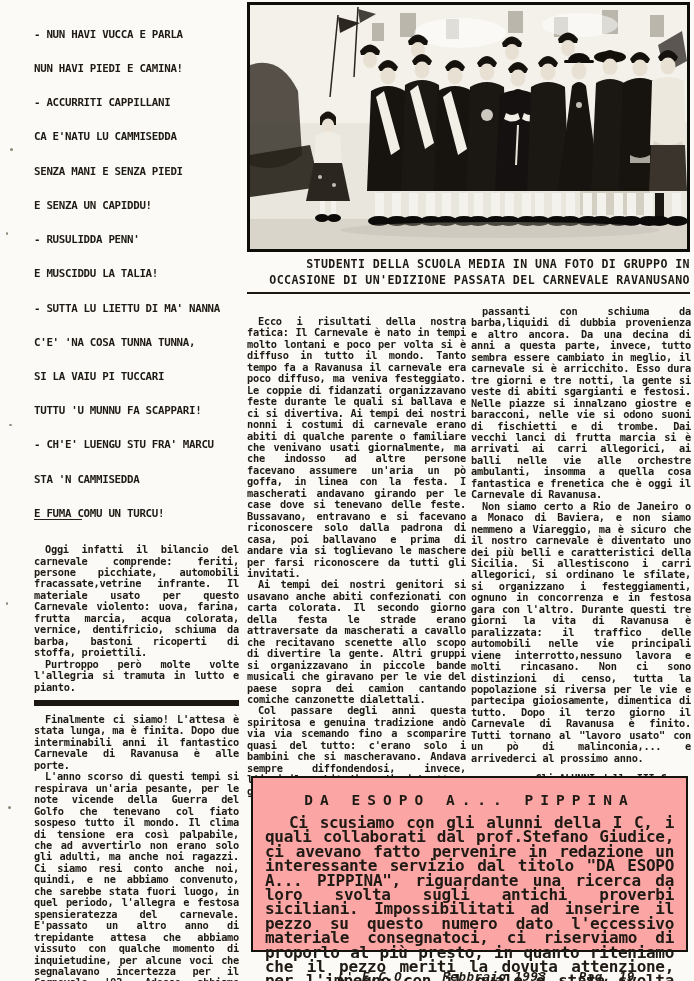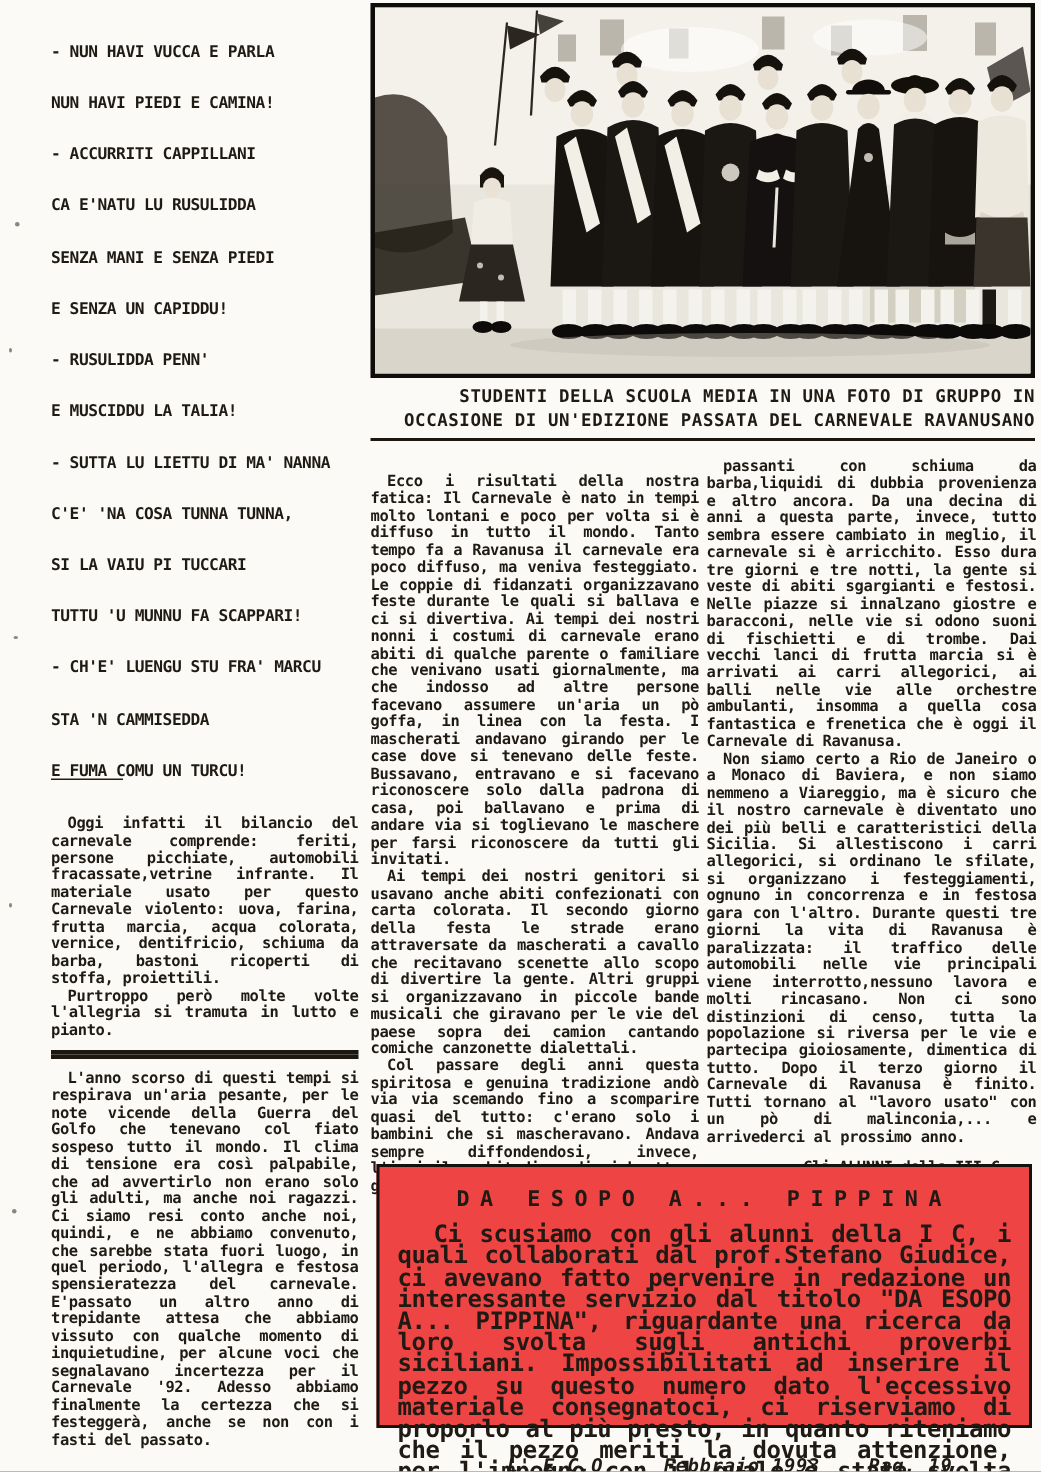--- a/index.html
+++ b/index.html
@@ -71,7 +71,7 @@
       <div class="poem-line">- NUN HAVI VUCCA E PARLA</div>
       <div class="poem-line">NUN HAVI PIEDI E CAMINA!</div>
       <div class="poem-line">- ACCURRITI CAPPILLANI</div>
-      <div class="poem-line">CA E'NATU LU RUSULIDDA</div>
+      <div class="poem-line">CA E'NATU LU CAMMISEDDA</div>
       <div class="poem-line">SENZA MANI E SENZA PIEDI</div>
       <div class="poem-line">E SENZA UN CAPIDDU!</div>
       <div class="poem-line">- RUSULIDDA PENN'</div>

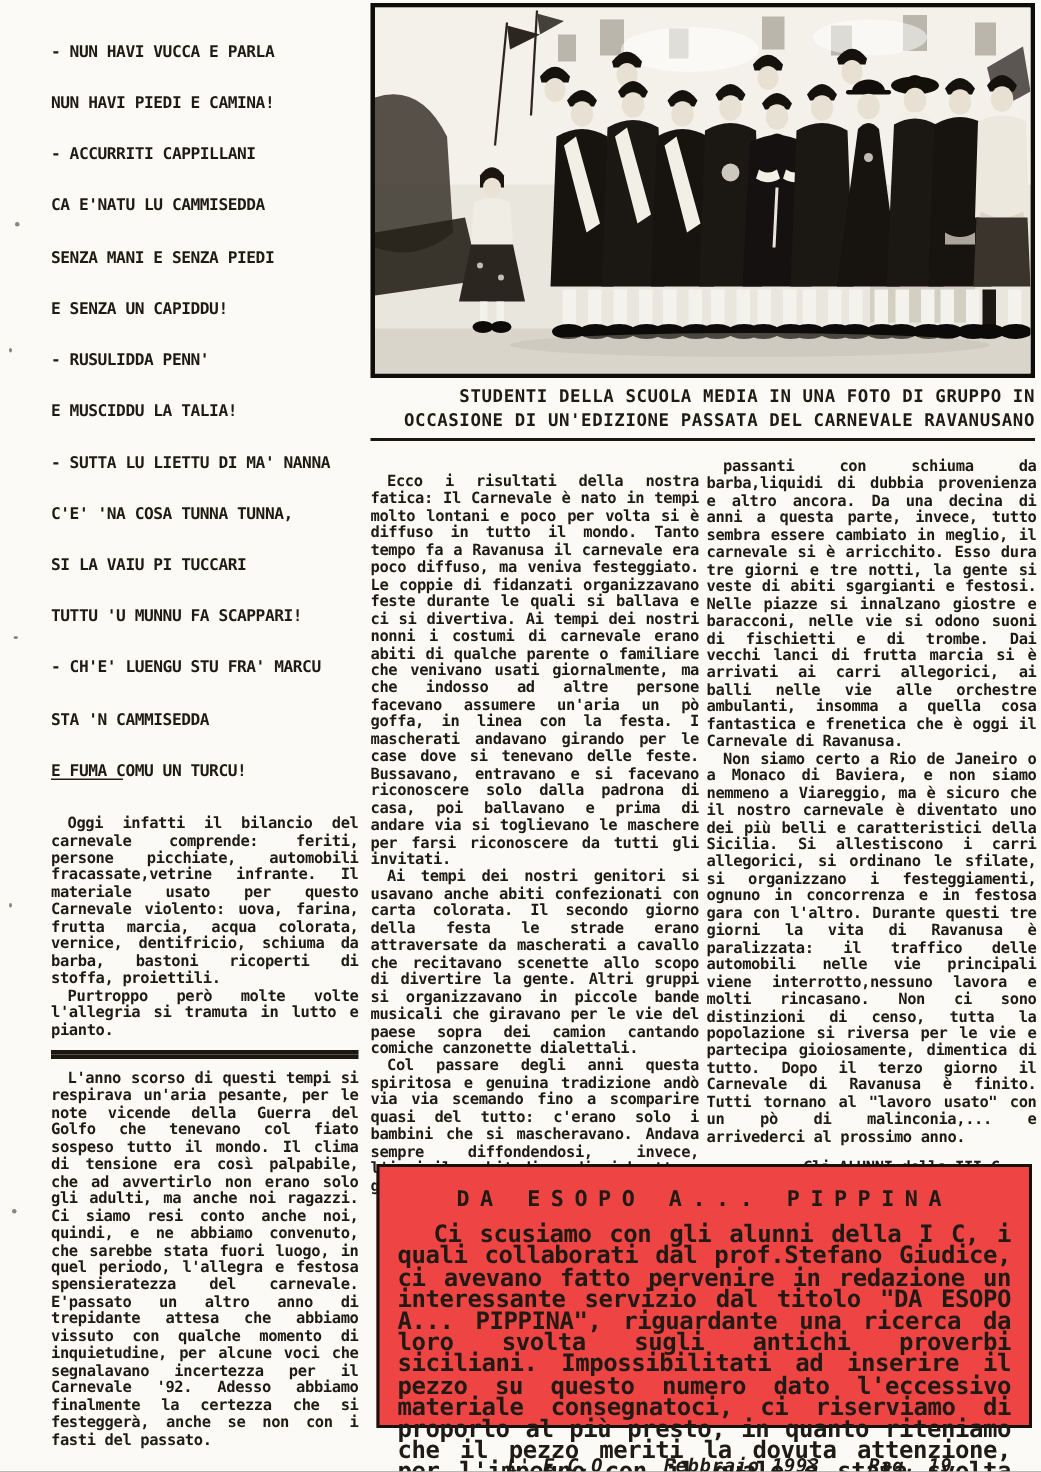--- a/index.html
+++ b/index.html
@@ -96,6 +96,7 @@
     </div>
 
     <div class="after-head">
+      <p class="body-par">Finalmente ci siamo! L'attesa è stata lunga, ma è finita. Dopo due interminabili anni il fantastico Carnevale di Ravanusa è alle porte.</p>
       <p class="body-par">L'anno scorso di questi tempi si respirava un'aria pesante, per le note vicende della Guerra del Golfo che tenevano col fiato sospeso tutto il mondo. Il clima di tensione era così palpabile, che ad avvertirlo non erano solo gli adulti, ma anche noi ragazzi. Ci siamo resi conto anche noi, quindi, e ne abbiamo convenuto, che sarebbe stata fuori luogo, in quel periodo, l'allegra e festosa spensieratezza del carnevale. E'passato un altro anno di trepidante attesa che abbiamo vissuto con qualche momento di inquietudine, per alcune voci che segnalavano incertezza per il Carnevale '92. Adesso abbiamo finalmente la certezza che si festeggerà, anche se non con i fasti del passato.</p>
 
     </div>

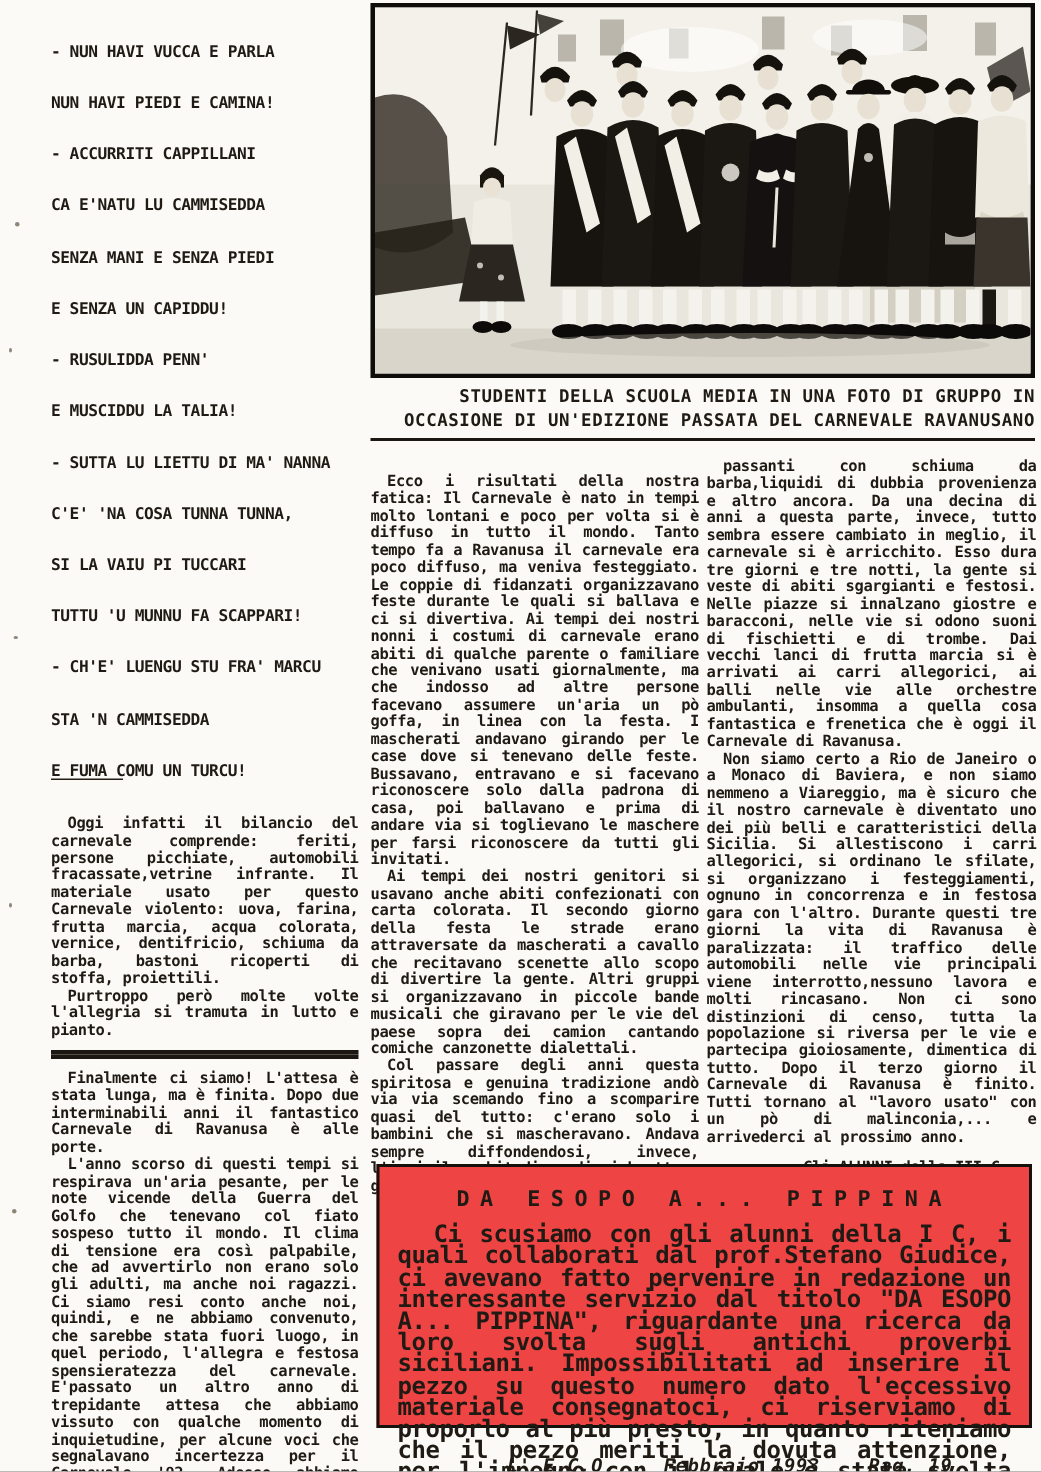--- a/index.html
+++ b/index.html
@@ -37,7 +37,7 @@
   
   .notice-box{
     position:absolute;left:251px;top:776px;width:437px;height:176px;
-    border:2.6px solid #15110c;background:#ef4444;box-sizing:border-box;
+    border:2.6px solid #15110c;background:#fca5a5;box-sizing:border-box;
     padding:10px 12px 0 12px;
   }
   .notice-title{text-align:center;font-size:14.5px;letter-spacing:7px;margin:4px 0 8px 0;}

